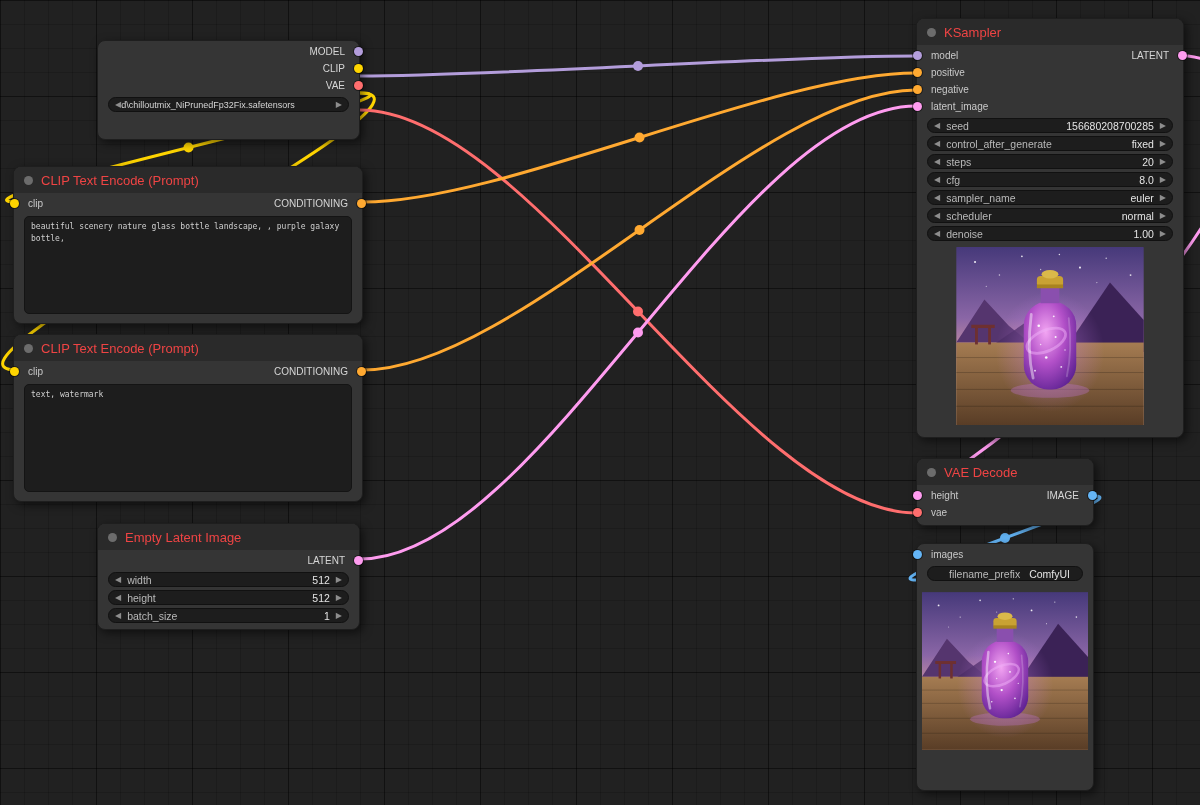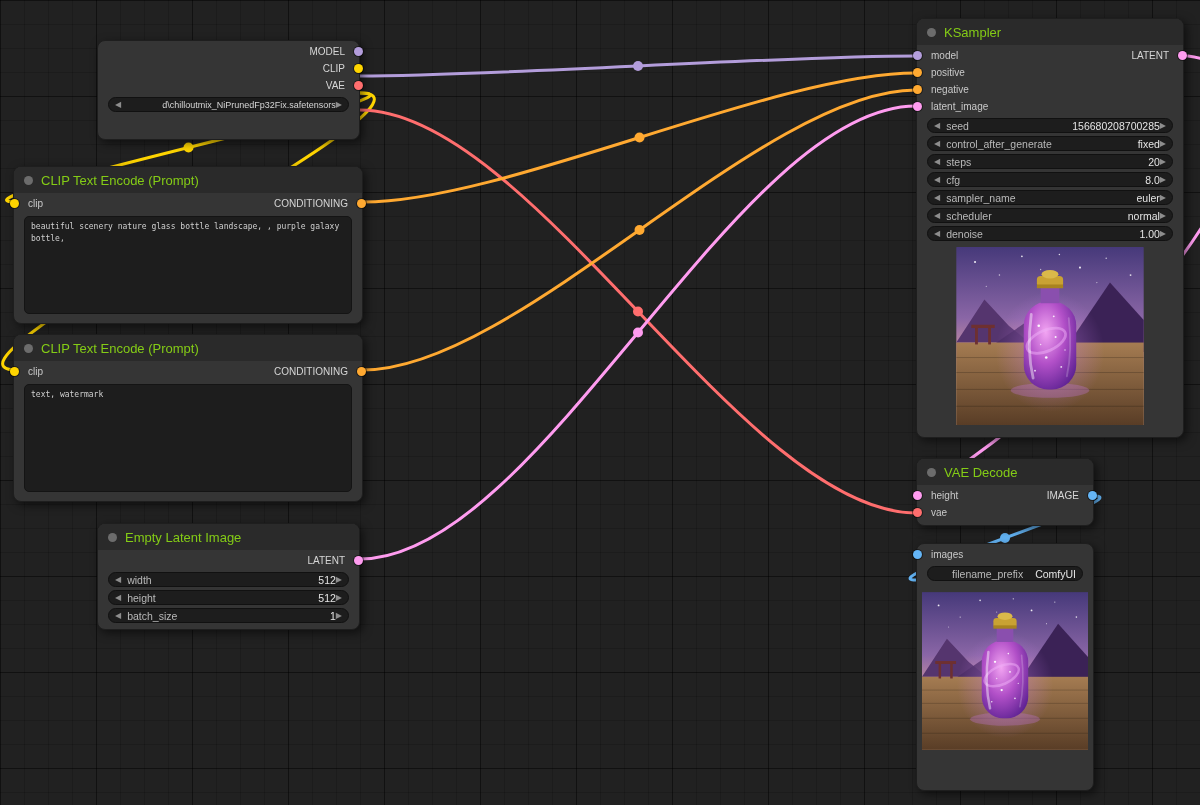--- a/index.html
+++ b/index.html
@@ -19,7 +19,7 @@
   .node{position:absolute;z-index:2;background:#353535;border:1px solid #1e1e1e;
     border-radius:8px;box-shadow:3px 3px 10px rgba(0,0,0,.55);color:#c8c8c8}
   .ntitle{height:26px;display:flex;align-items:center;gap:8px;padding:0 10px;
-    background:#2a2a2a;border-radius:7px 7px 0 0;font-size:13px;color:#84cc16;white-space:nowrap}
+    background:#2a2a2a;border-radius:7px 7px 0 0;font-size:13px;color:#ef4444;white-space:nowrap}
   .tdot{width:9px;height:9px;border-radius:50%;background:#6c6c6c;flex:none}
   .rows{padding-top:2px}
   .row{position:relative;height:17px;display:flex;align-items:center;padding:0 14px;font-size:10px}

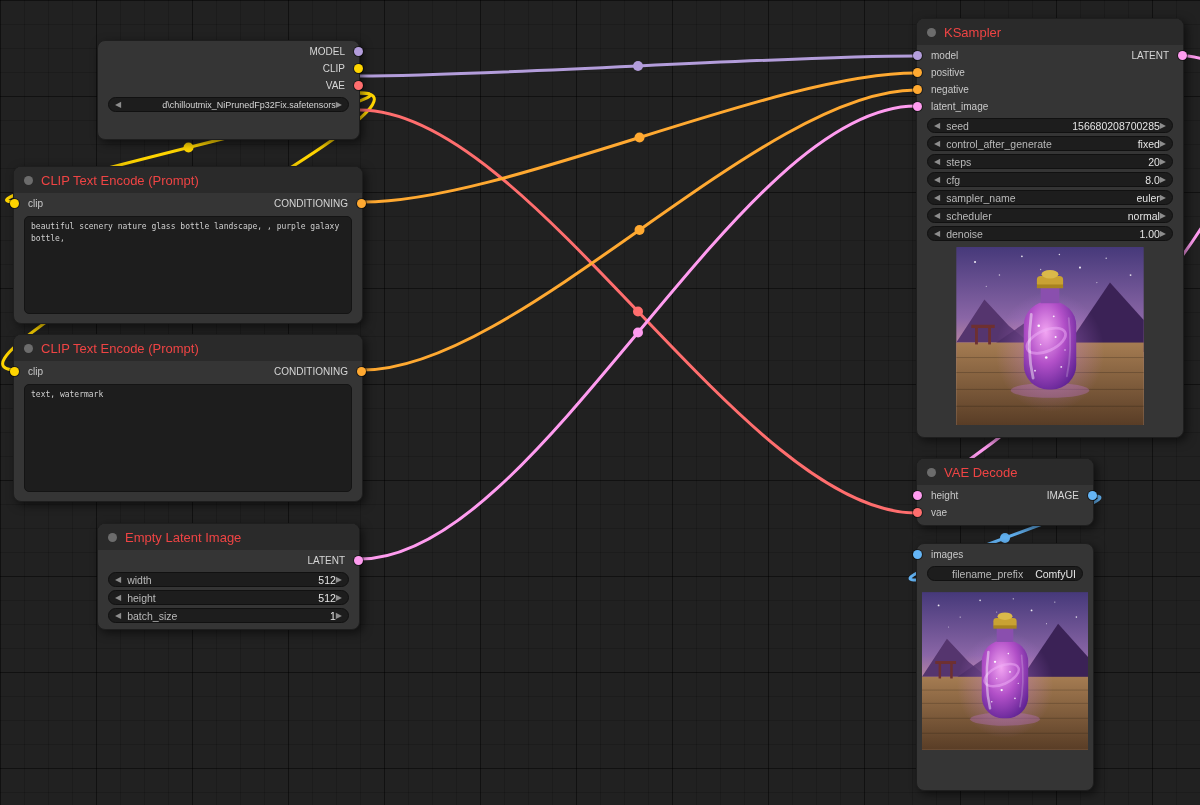--- a/index.html
+++ b/index.html
@@ -36,7 +36,7 @@
   .warr{color:#8d8d8d;font-size:8px;line-height:1;flex:none}
   .wlabel{flex:1;margin-left:6px;overflow:hidden;white-space:nowrap;color:#b9b9b9}
   .wvalue{color:#e4e4e4;white-space:nowrap}
-  .wcenter{flex:1;text-align:right;color:#d5d5d5;overflow:hidden;white-space:nowrap;font-size:9px}
+  .wcenter{flex:1;text-align:left;color:#d5d5d5;overflow:hidden;white-space:nowrap;font-size:9px}
   .ta{margin:4px 10px;background:#1d1d1d;border:1px solid #141414;border-radius:5px;
     padding:4px 6px;font-family:"DejaVu Sans Mono",monospace;font-size:8px;
     color:#cfcfcf;line-height:1.5;overflow:hidden}

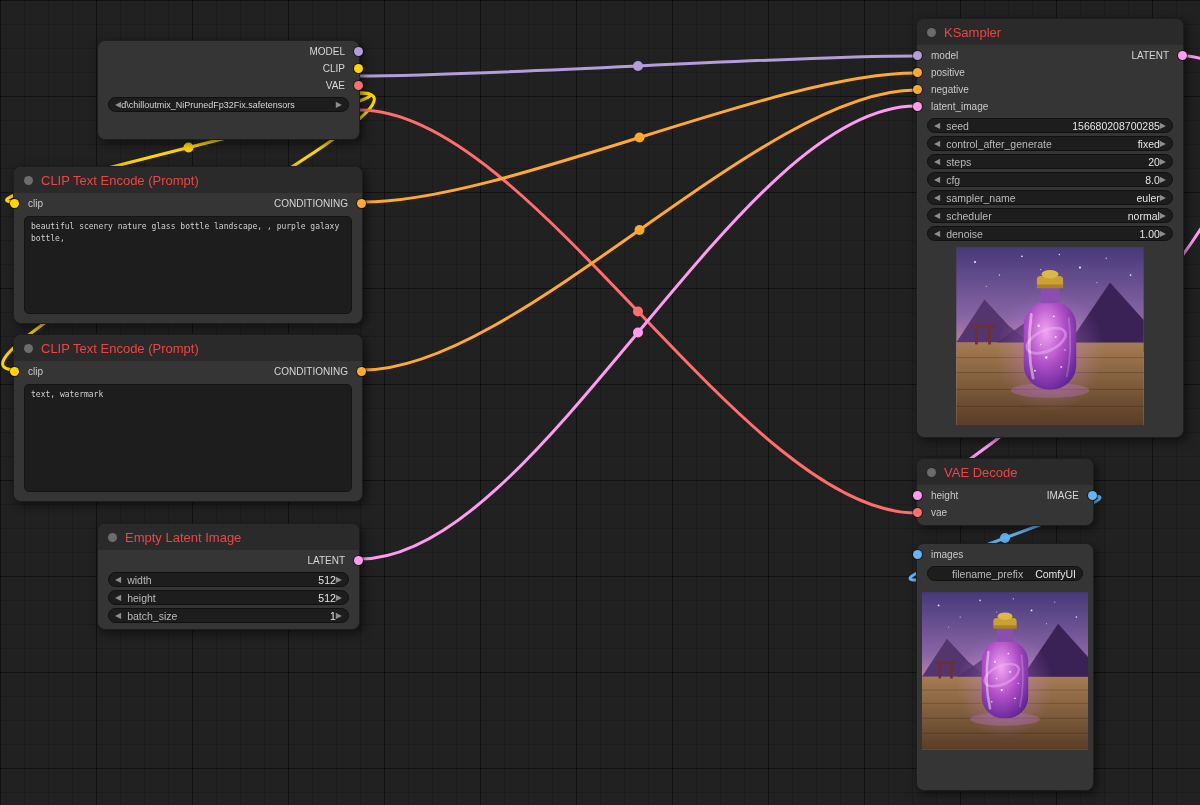--- a/index.html
+++ b/index.html
@@ -35,7 +35,7 @@
     border-radius:8px;display:flex;align-items:center;font-size:10.5px;color:#b5b5b5;padding:0 6px}
   .warr{color:#8d8d8d;font-size:8px;line-height:1;flex:none}
   .wlabel{flex:1;margin-left:6px;overflow:hidden;white-space:nowrap;color:#b9b9b9}
-  .wvalue{color:#e4e4e4;white-space:nowrap}
+  .wvalue{margin-right:6px;color:#e4e4e4;white-space:nowrap}
   .wcenter{flex:1;text-align:left;color:#d5d5d5;overflow:hidden;white-space:nowrap;font-size:9px}
   .ta{margin:4px 10px;background:#1d1d1d;border:1px solid #141414;border-radius:5px;
     padding:4px 6px;font-family:"DejaVu Sans Mono",monospace;font-size:8px;

